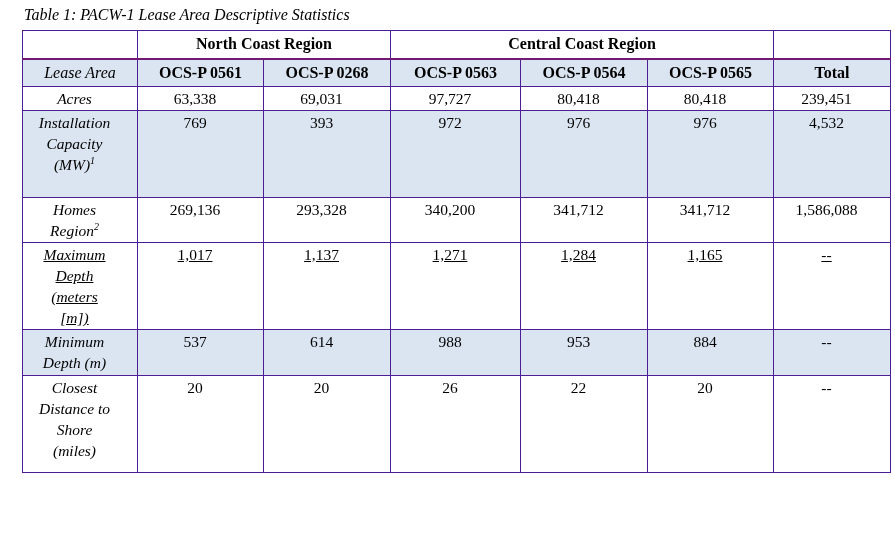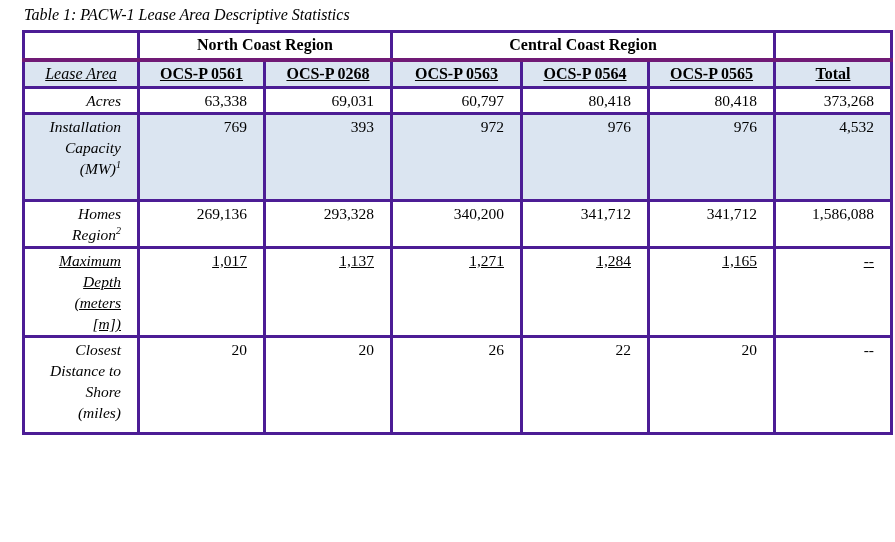--- a/index.html
+++ b/index.html
@@ -30,7 +30,7 @@
     width: 868px;
   }
   .stats th, .stats td {
-    border: 3px solid #4c1d95;
+    border: 1px solid #4c1d95;
     box-sizing: border-box;
     overflow: hidden;
   }

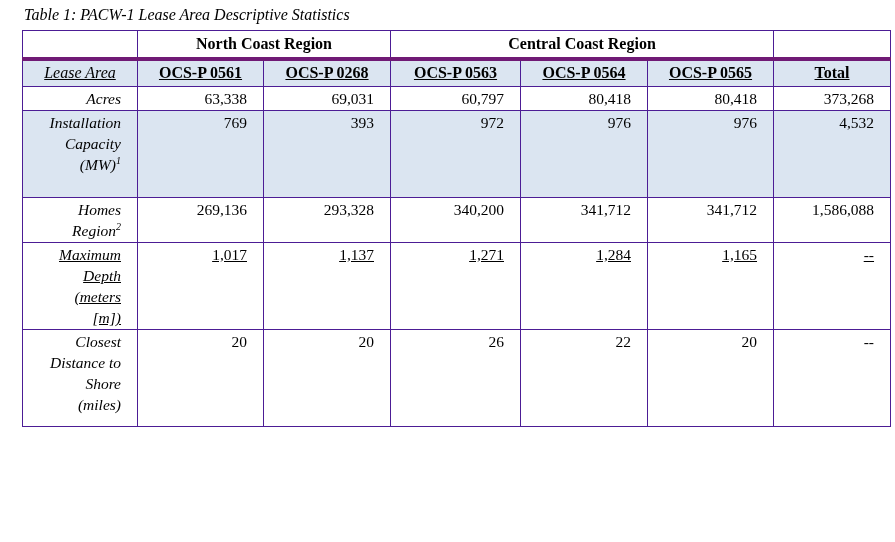--- a/index.html
+++ b/index.html
@@ -44,7 +44,7 @@
   }
   tr.region-row { height: 28px; }
   tr.colhead-row { height: 28px; }
-  tr.colhead-row th { border-top: 4px solid #701a75; text-decoration: underline; }
+  tr.colhead-row th { border-top: 2px solid #701a75; }
   th.lease-head {
     font-weight: normal;
     font-style: italic;

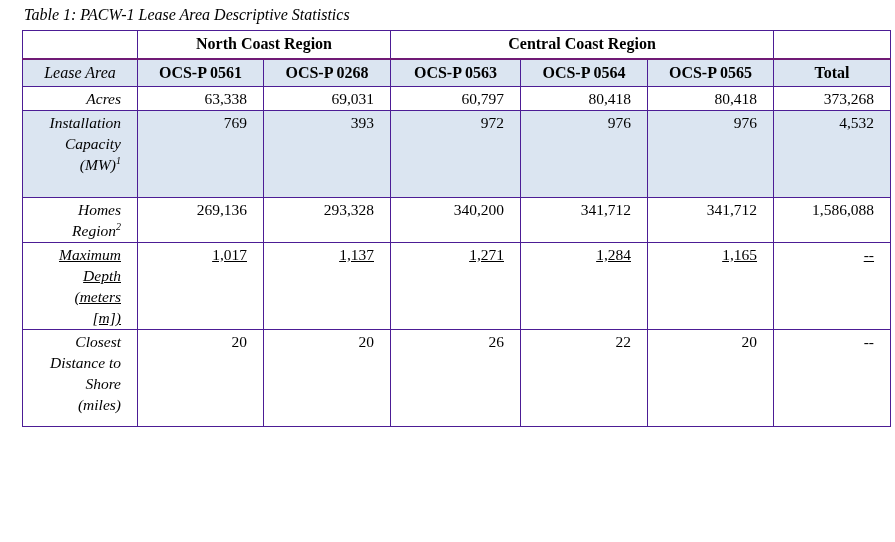--- a/index.html
+++ b/index.html
@@ -53,7 +53,7 @@
     font-size: 15.5px;
     line-height: 21px;
     vertical-align: top;
-    text-align: right;
+    text-align: center;
     padding: 1px 16px 1px 5px;
   }
   td.row-label { font-style: italic; }

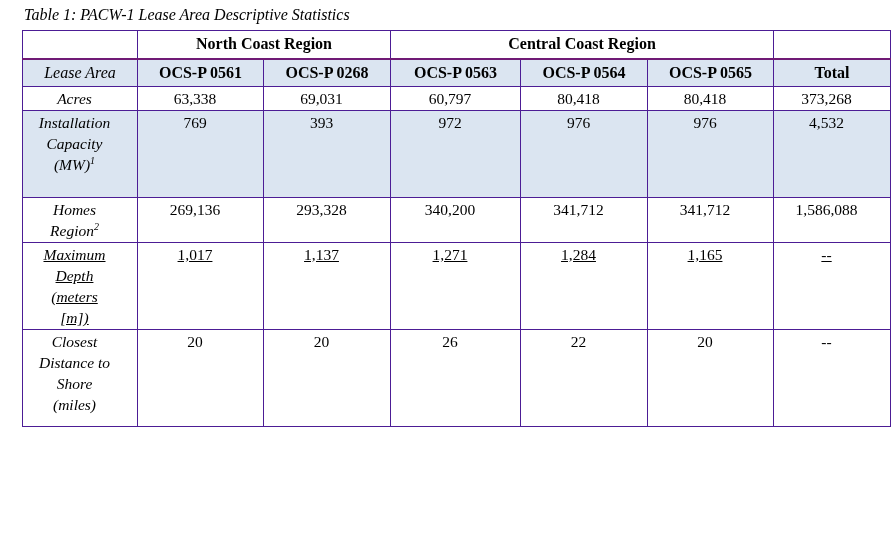--- a/index.html
+++ b/index.html
@@ -111,7 +111,7 @@
       <td class="row-label"><span class="lbl">Acres</span><sup></sup></td>
       <td>63,338</td>
       <td>69,031</td>
-      <td>60,797</td>
+      <td>97,727</td>
       <td>80,418</td>
       <td>80,418</td>
       <td>373,268</td>

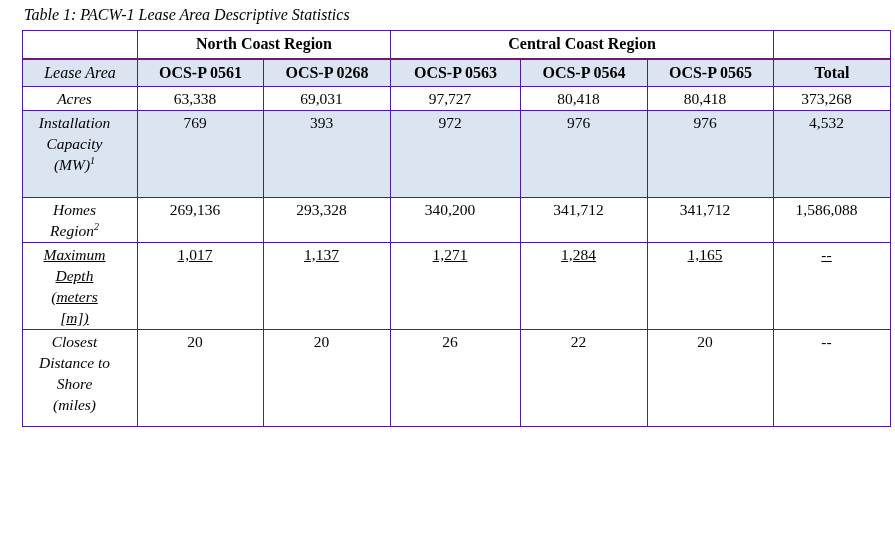--- a/index.html
+++ b/index.html
@@ -114,7 +114,7 @@
       <td>97,727</td>
       <td>80,418</td>
       <td>80,418</td>
-      <td>373,268</td>
+      <td>239,451</td>
     </tr>
 
     <tr class="r-inst shaded">

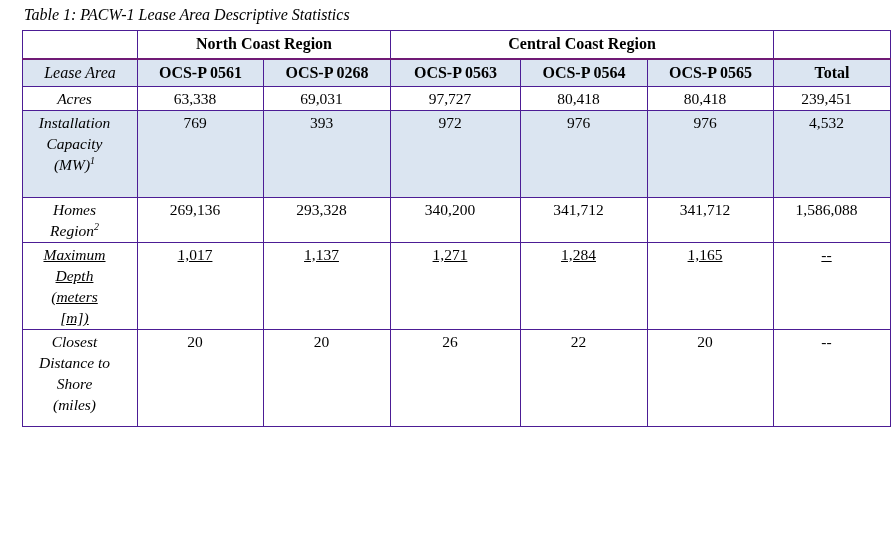--- a/index.html
+++ b/index.html
@@ -154,6 +154,16 @@
       <td>--</td>
     </tr>
 
+    <tr class="r-mind shaded">
+      <td class="row-label"><span class="lbl">Minimum
+Depth (m)</span><sup></sup></td>
+      <td>537</td>
+      <td>614</td>
+      <td>988</td>
+      <td>953</td>
+      <td>884</td>
+      <td>--</td>
+    </tr>
 
     <tr class="r-closest">
       <td class="row-label"><span class="lbl">Closest

